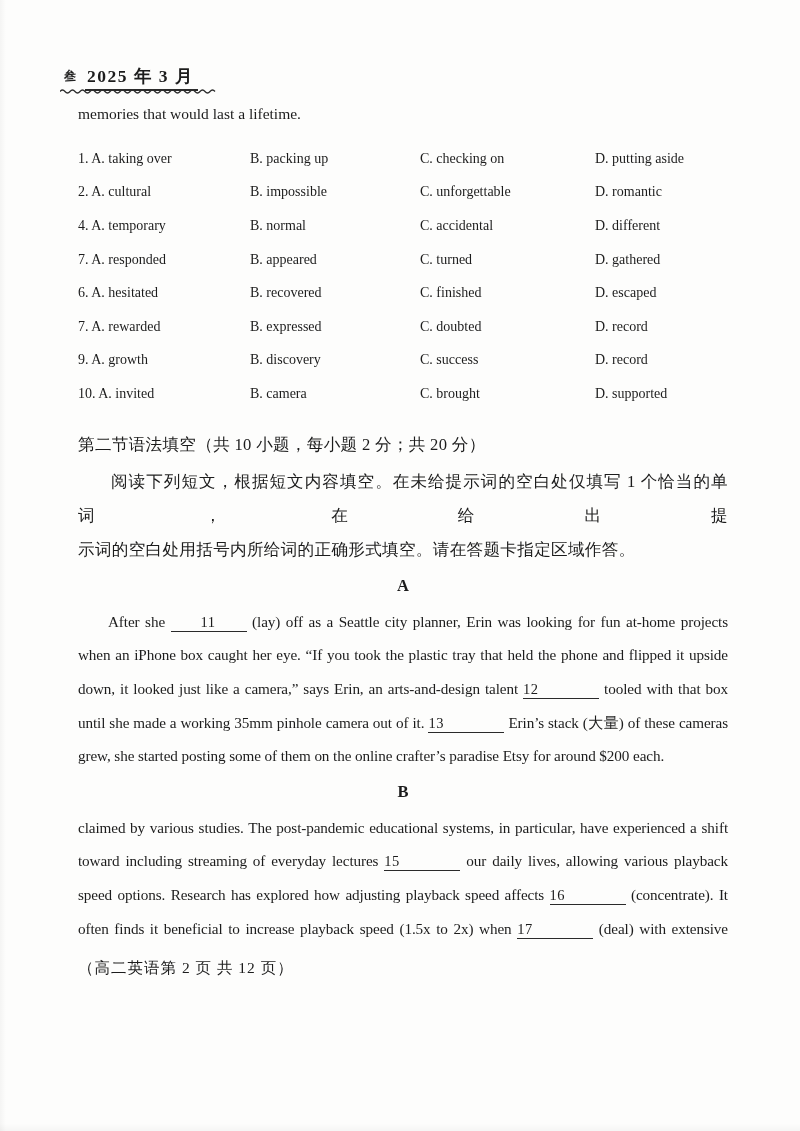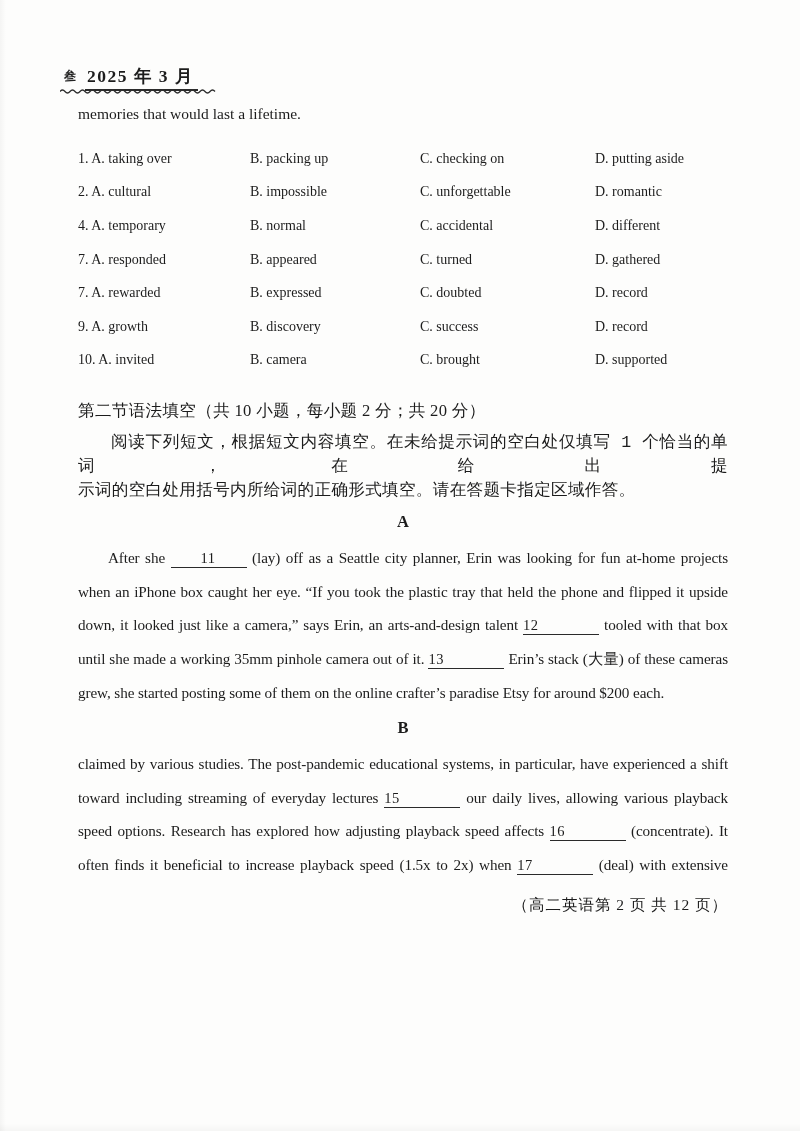--- a/index.html
+++ b/index.html
@@ -110,6 +110,12 @@
         <span class="mc-cell">D. gathered</span>
       </div>
       <div class="mc-row">
+        <span class="mc-cell">6. A. hesitated</span>
+        <span class="mc-cell">B. recovered</span>
+        <span class="mc-cell">C. finished</span>
+        <span class="mc-cell">D. escaped</span>
+      </div>
+      <div class="mc-row">
         <span class="mc-cell">7. A. rewarded</span>
         <span class="mc-cell">B. expressed</span>
         <span class="mc-cell">C. doubted</span>

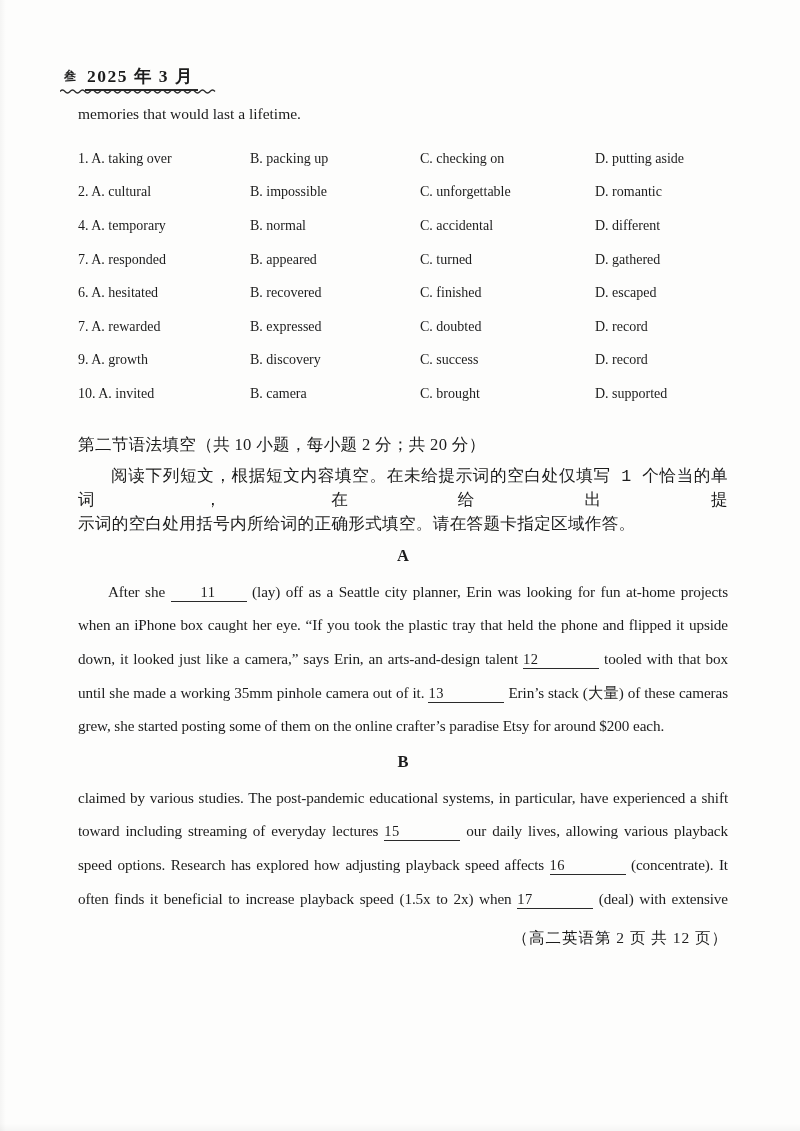--- a/index.html
+++ b/index.html
@@ -46,7 +46,7 @@
   
   .sec-title { margin-top:22px; font-size:16.6px; line-height:24px; letter-spacing:0.3px; }
   .instr { margin-top:8px; font-size:16.6px; }
-  .instr-line { line-height:24px; letter-spacing:0.3px;font-family:Liberation Mono, monospace; }
+  .instr-line { line-height:34px; letter-spacing:0.3px; }
   .indent-cn { text-indent:33px; }
   .just { text-align:justify; text-align-last:justify; }
 

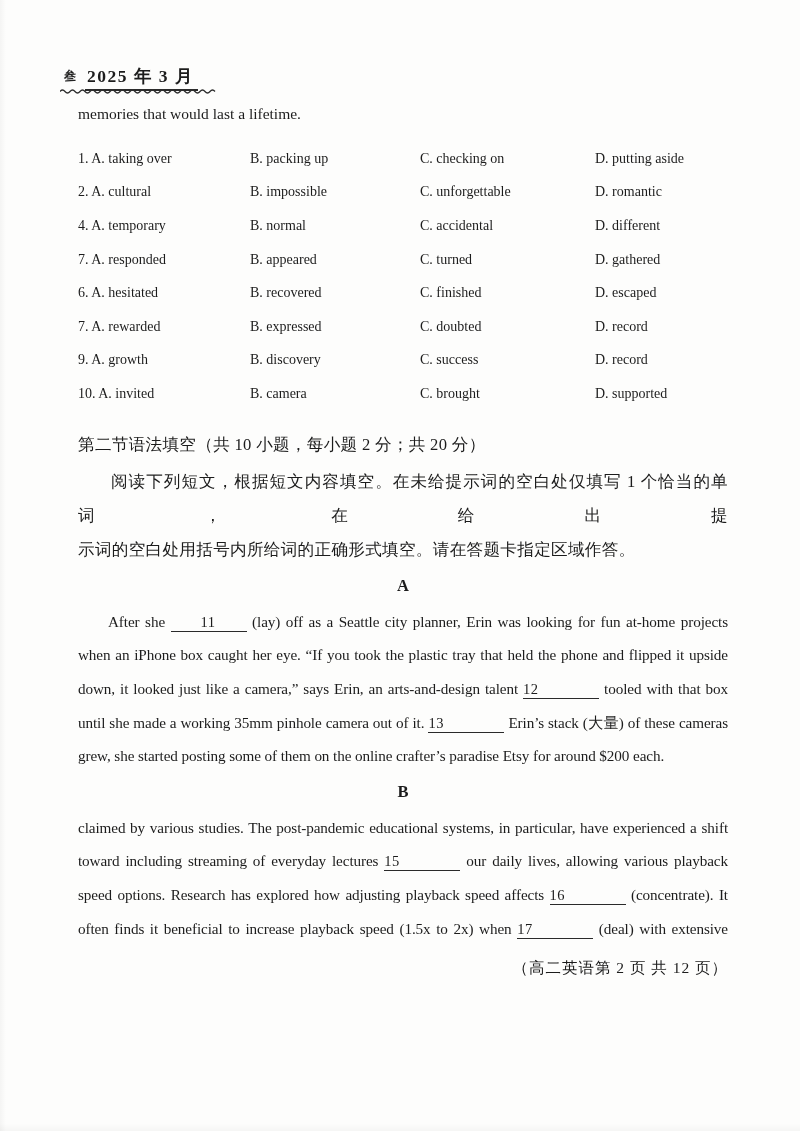--- a/index.html
+++ b/index.html
@@ -64,7 +64,7 @@
   .mcq-blank-num { letter-spacing:0.5px; }
 
   .footer {
-    margin-top:13px; text-align:right;
+    margin-top:13px; text-align:left;
     font-size:15.5px; letter-spacing:1px;
   }
 </style>

